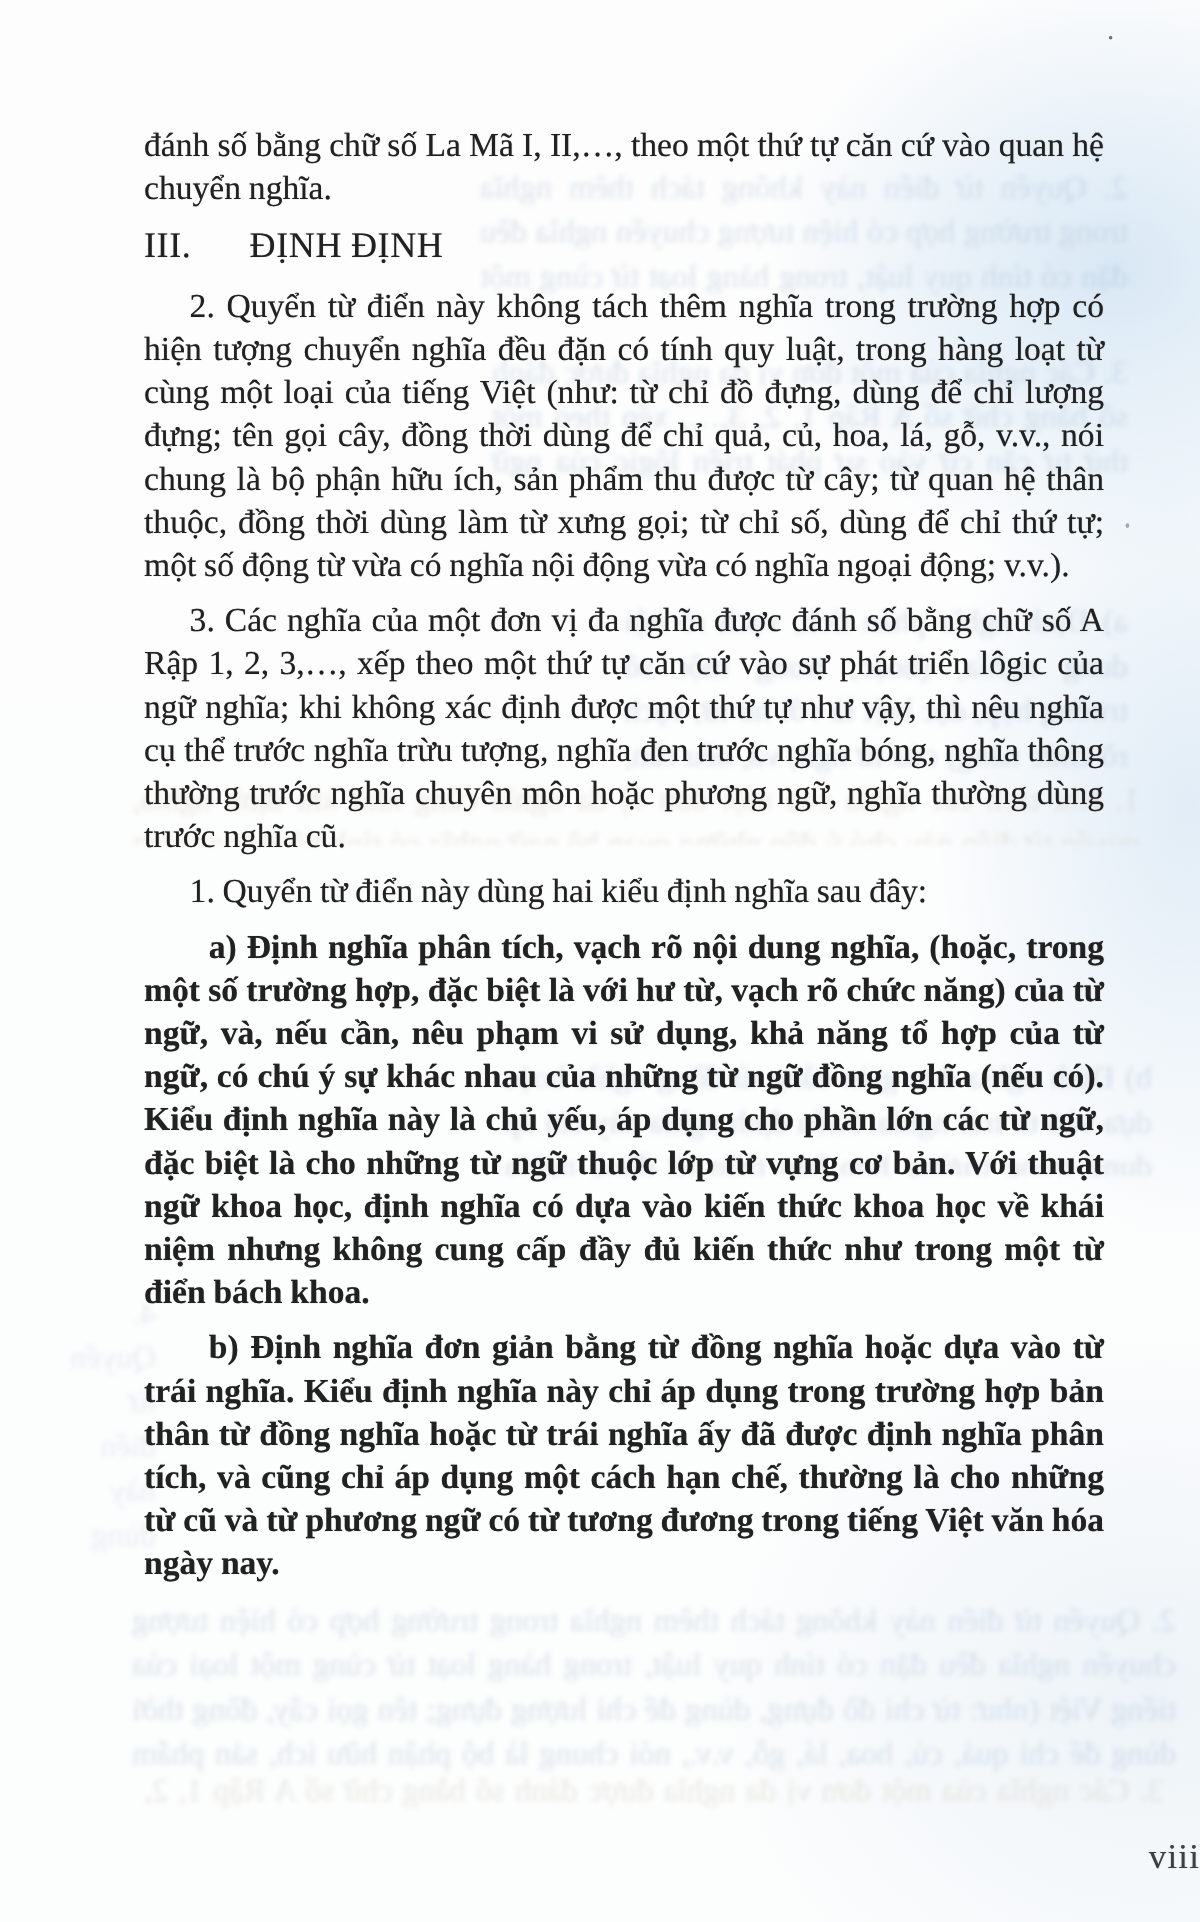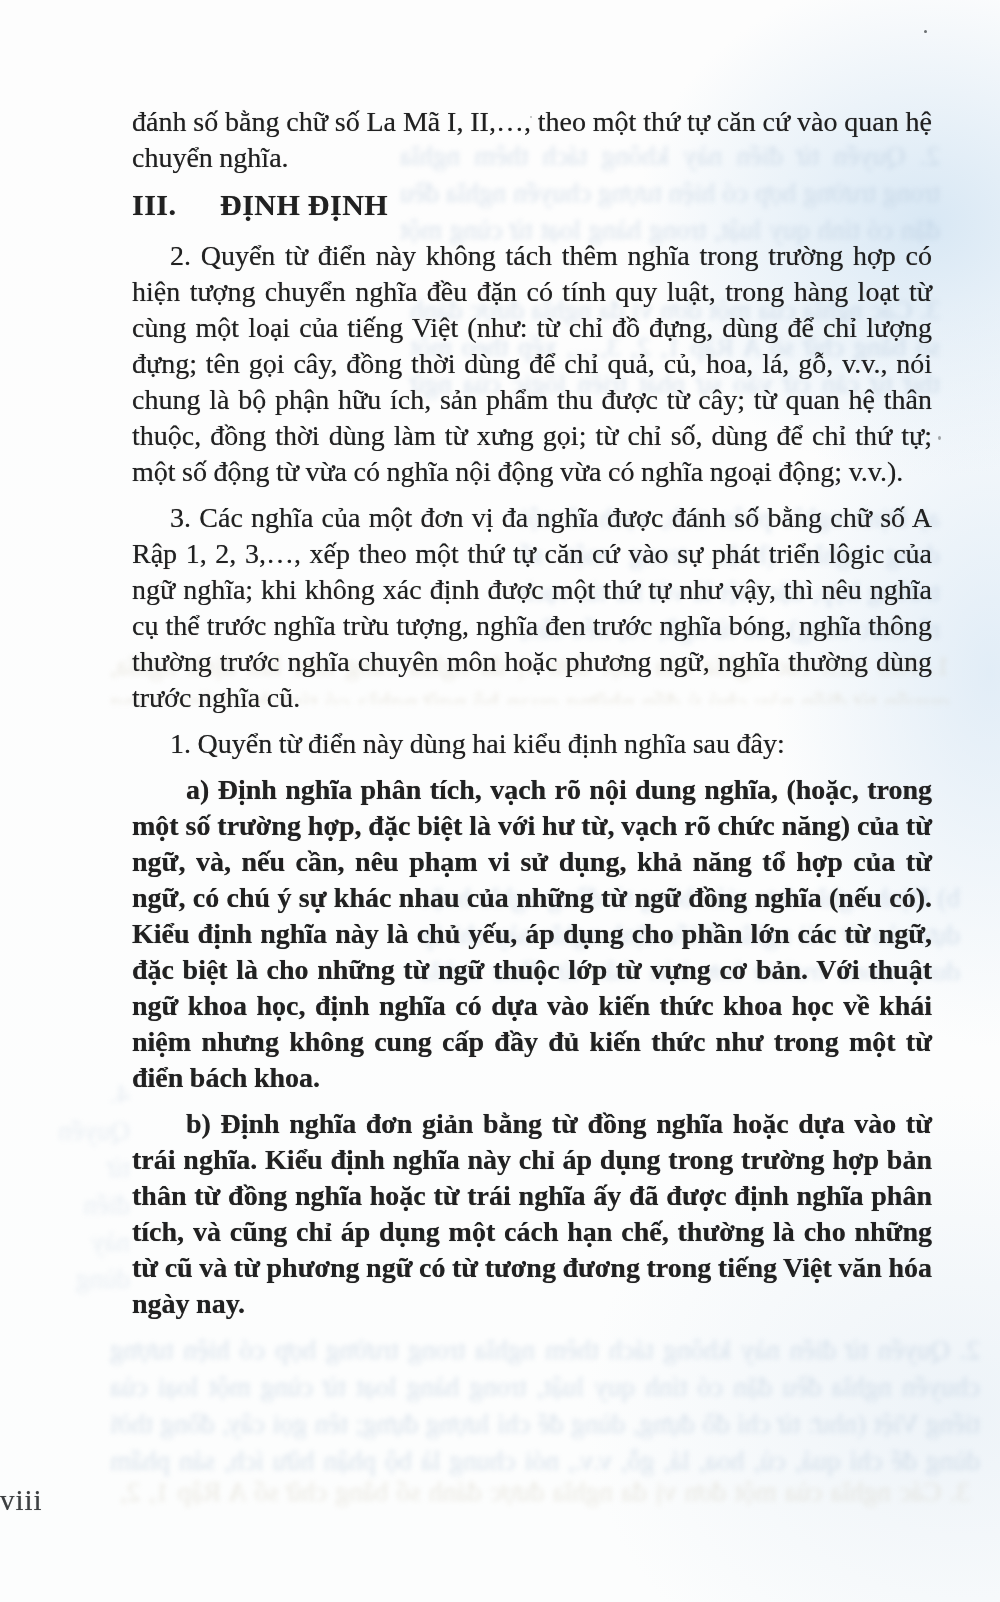--- a/index.html
+++ b/index.html
@@ -37,7 +37,7 @@
   
   .column {
     position: absolute;
-    left: 132px;
+    left: 120px;
     top: 104px;
     width: 800px;
     color: #212121;

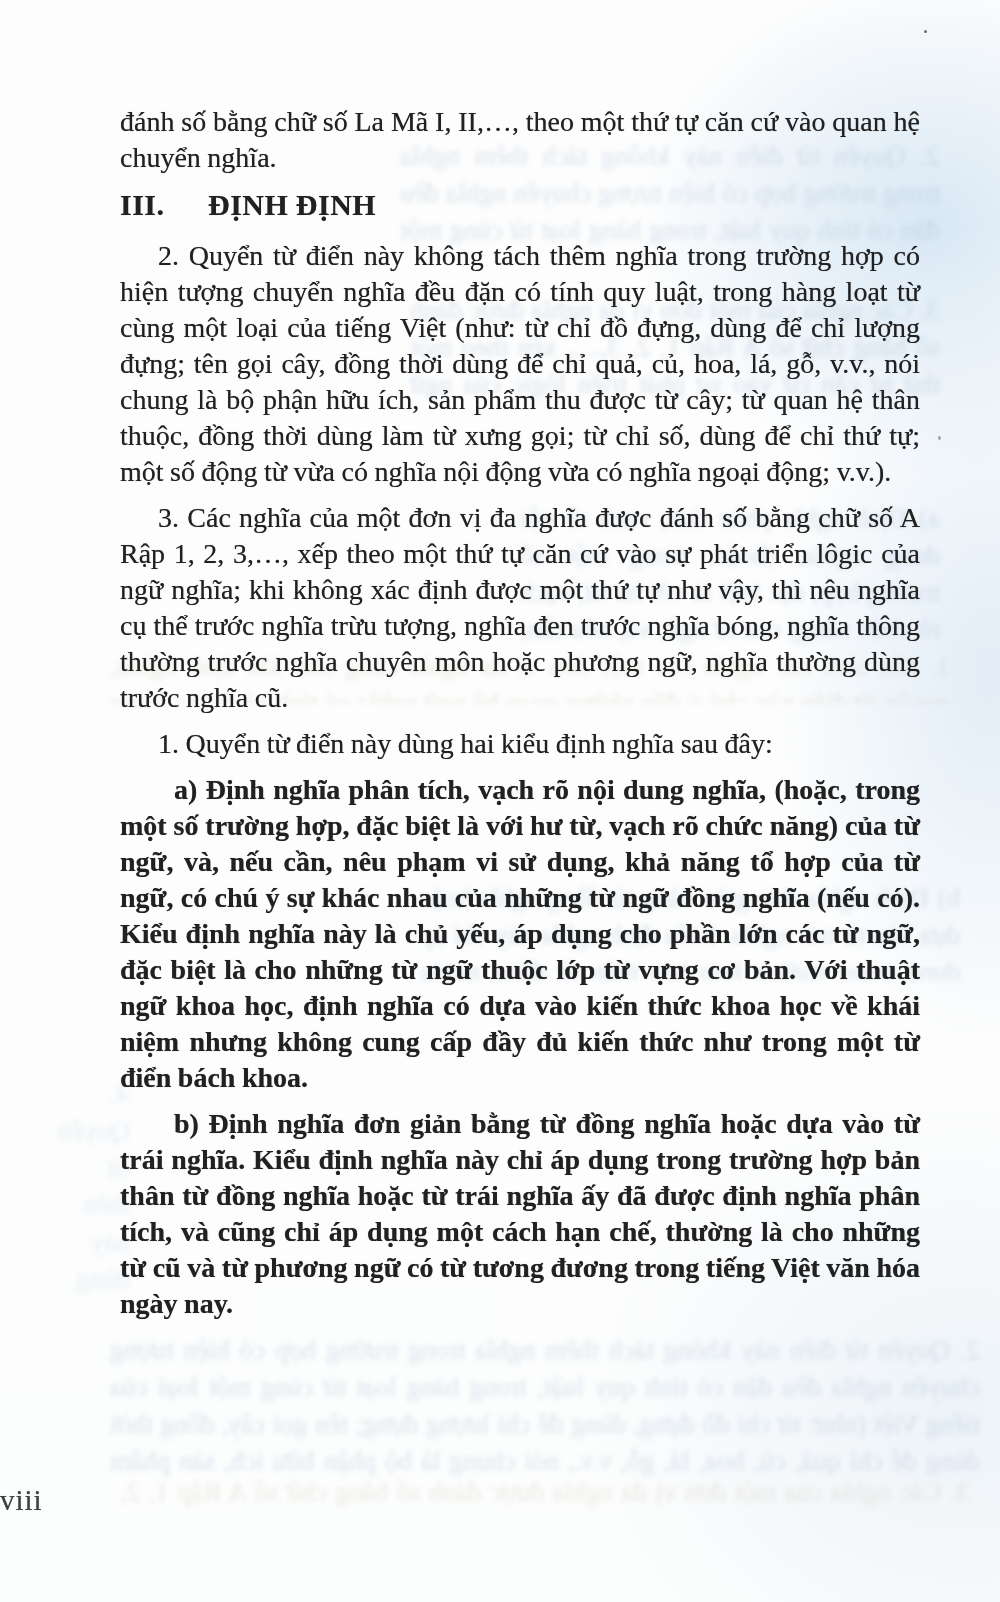--- a/index.html
+++ b/index.html
@@ -54,7 +54,7 @@
   .heading {
     margin: 10px 0 14px 0;
     font-size: 30px;
-    font-weight: bold;
+    font-weight: normal;
     line-height: 38px;
     letter-spacing: 0.5px;
     display: flex;

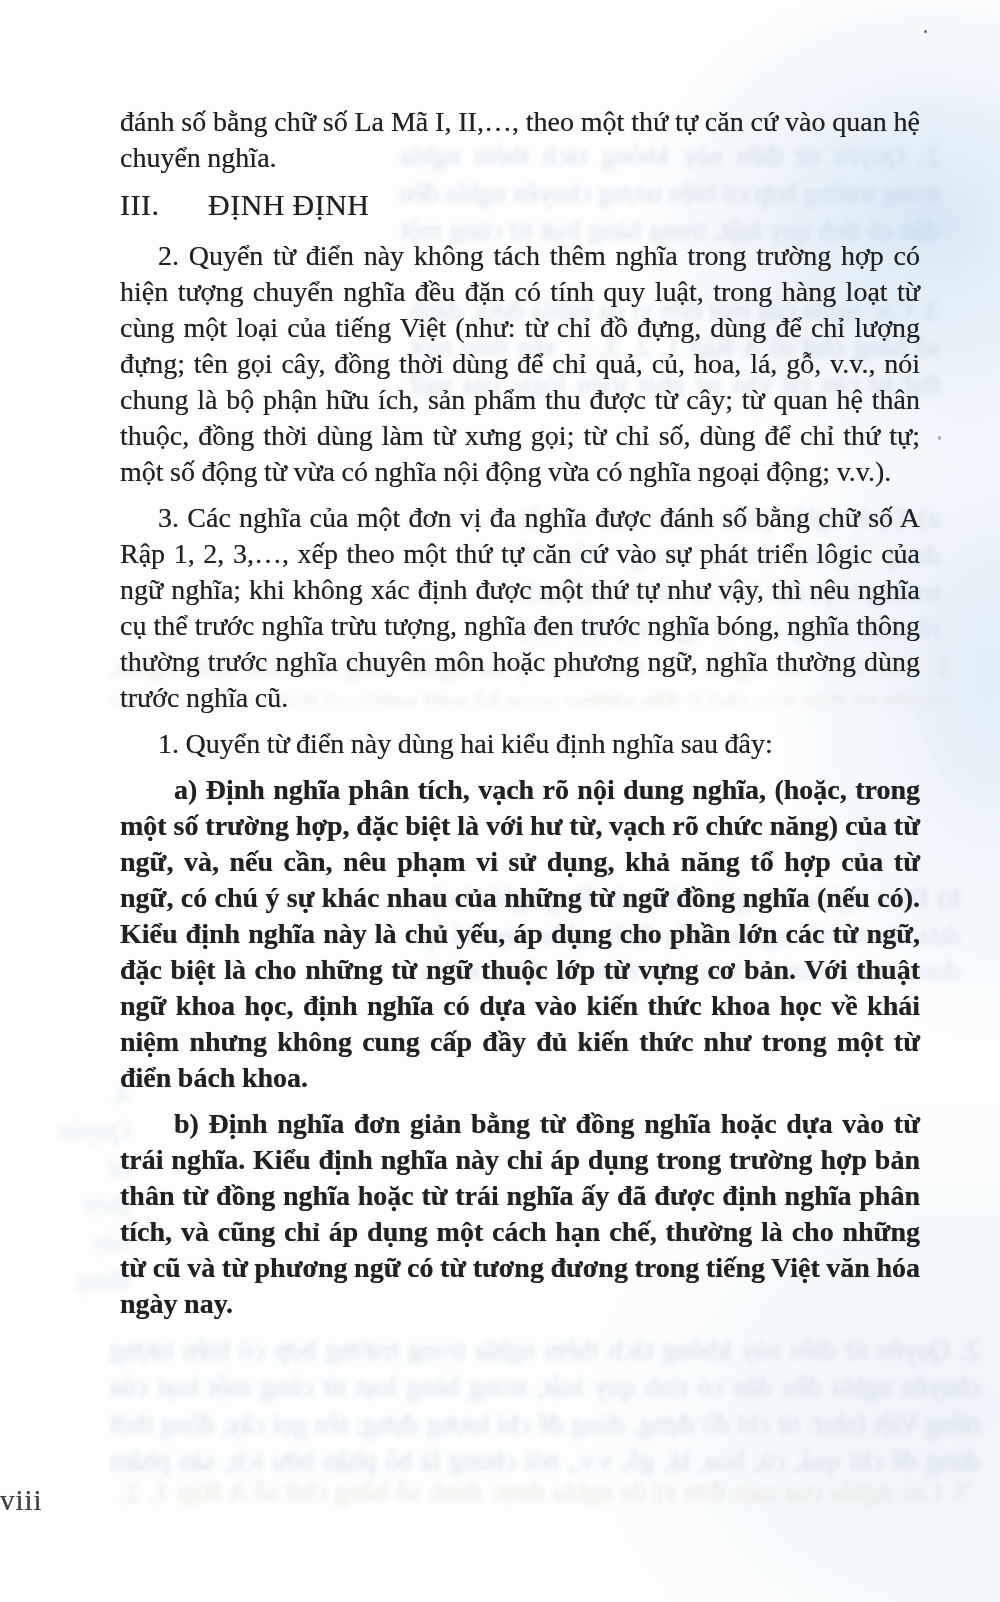--- a/index.html
+++ b/index.html
@@ -66,8 +66,8 @@
   .pagenum {
     position: absolute;
     left: 0; right: 0;
-    top: 1484px;
-    text-align: left;
+    top: 1532px;
+    text-align: right;
     font-size: 29px;
     color: #3c3f41;
     letter-spacing: 1px;

